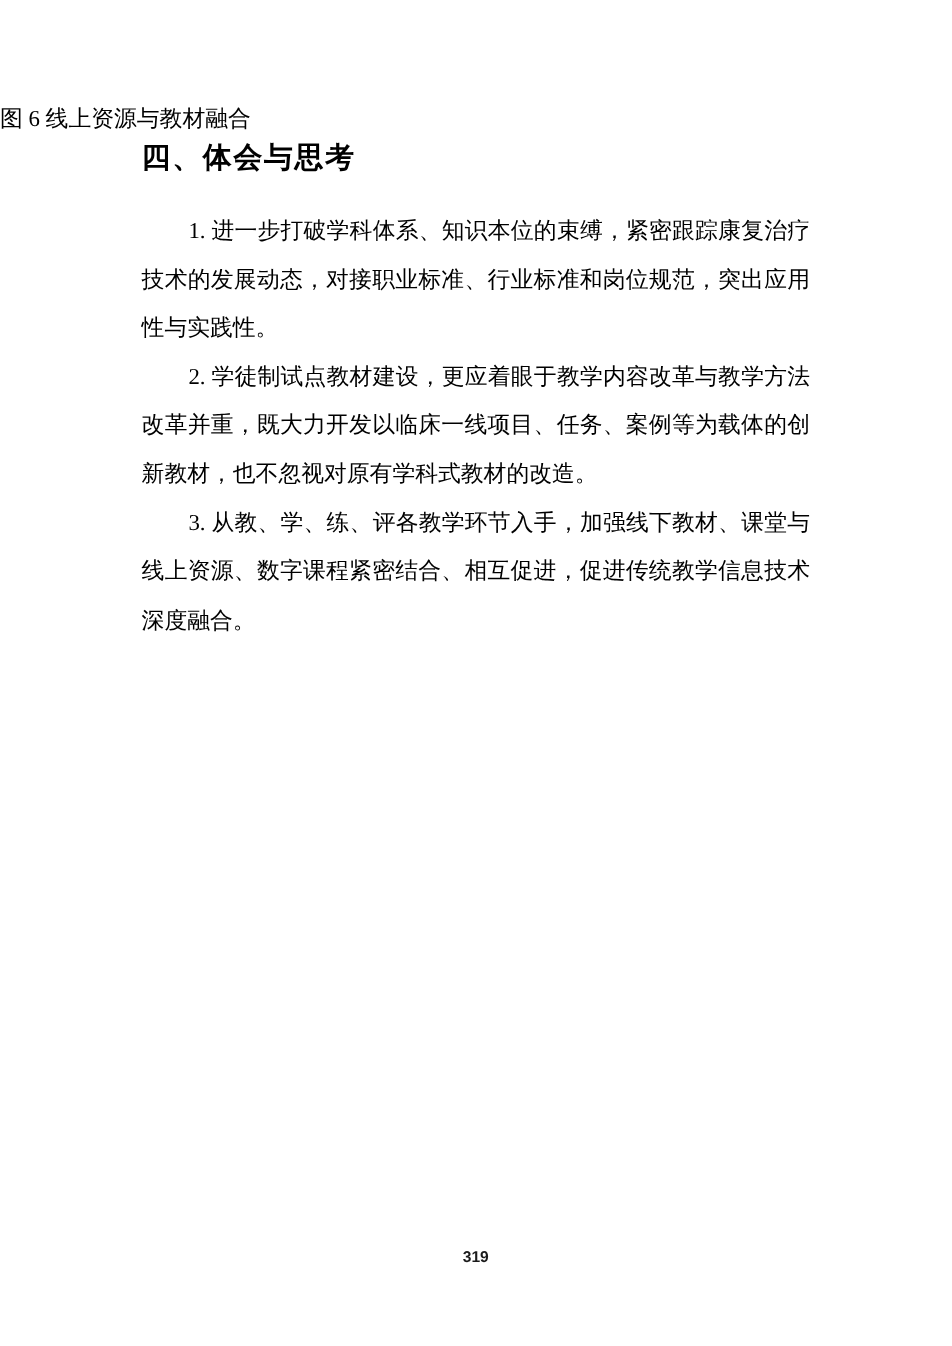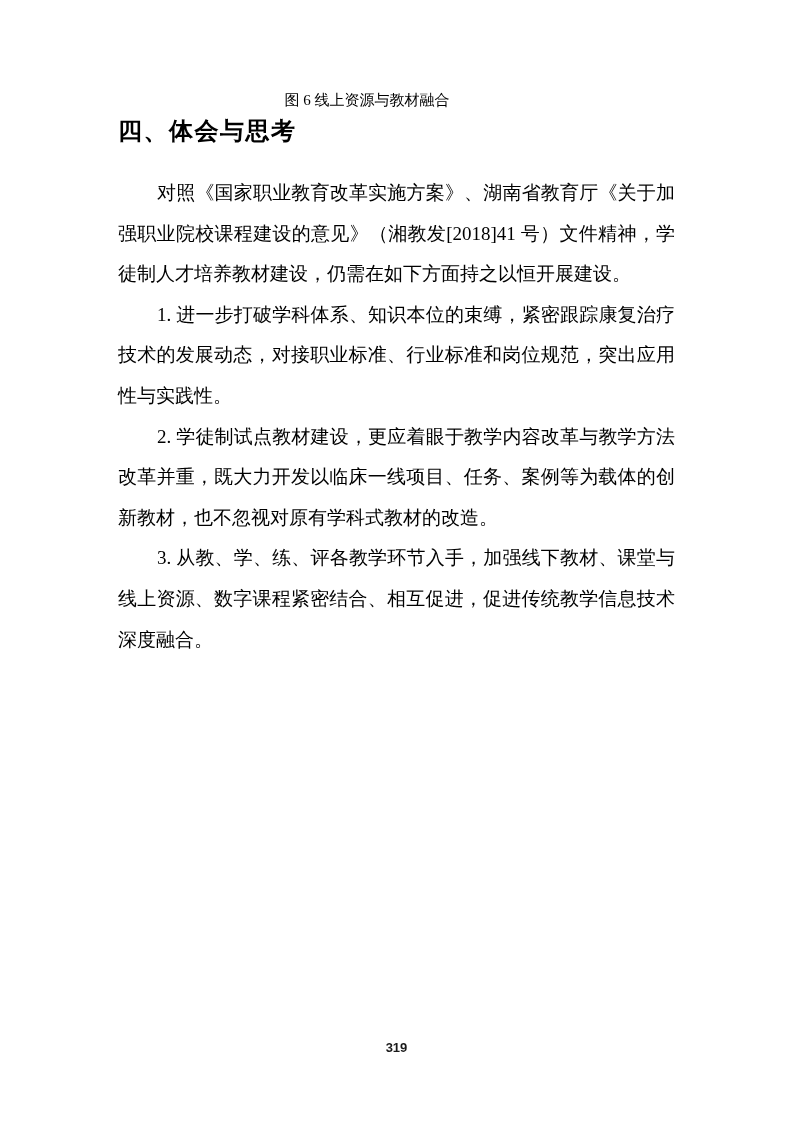--- a/index.html
+++ b/index.html
@@ -19,9 +19,8 @@
     top: 91px;
     left: 0;
     width: 734px;
-    text-align: center;
     font-family: "Liberation Serif", "DejaVu Serif", serif;
-    font-size: 15px;
+    font-size: 19px;
     line-height: 18px;
     color: #000000;
   }

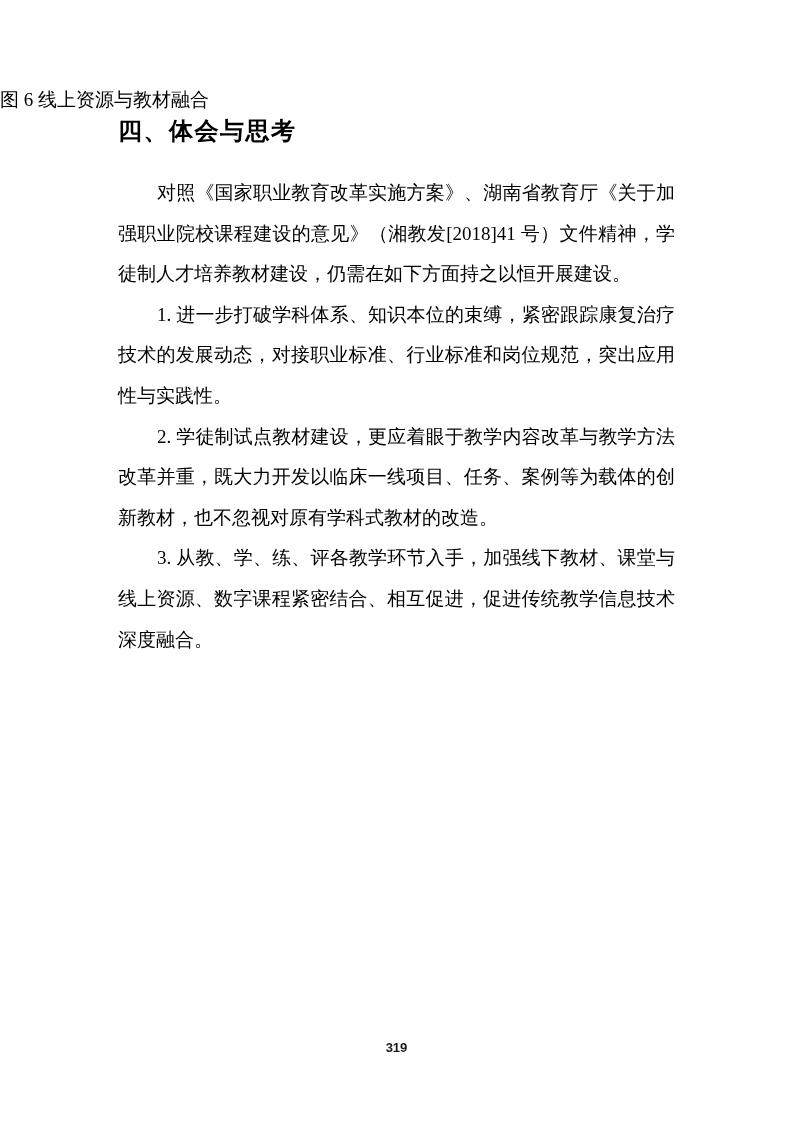--- a/index.html
+++ b/index.html
@@ -72,7 +72,6 @@
 <h2 class="section-heading">四、体会与思考</h2>
 
 <div class="body-text">
-  <p>对照《国家职业教育改革实施方案》、湖南省教育厅《关于加强职业院校课程建设的意见》（湘教发[2018]41 号）文件精神，学徒制人才培养教材建设，仍需在如下方面持之以恒开展建设。</p>
   <p>1. 进一步打破学科体系、知识本位的束缚，紧密跟踪康复治疗技术的发展动态，对接职业标准、行业标准和岗位规范，突出应用性与实践性。</p>
   <p>2. 学徒制试点教材建设，更应着眼于教学内容改革与教学方法改革并重，既大力开发以临床一线项目、任务、案例等为载体的创新教材，也不忽视对原有学科式教材的改造。</p>
   <p>3. 从教、学、练、评各教学环节入手，加强线下教材、课堂与线上资源、数字课程紧密结合、相互促进，促进传统教学信息技术深度融合。</p>

